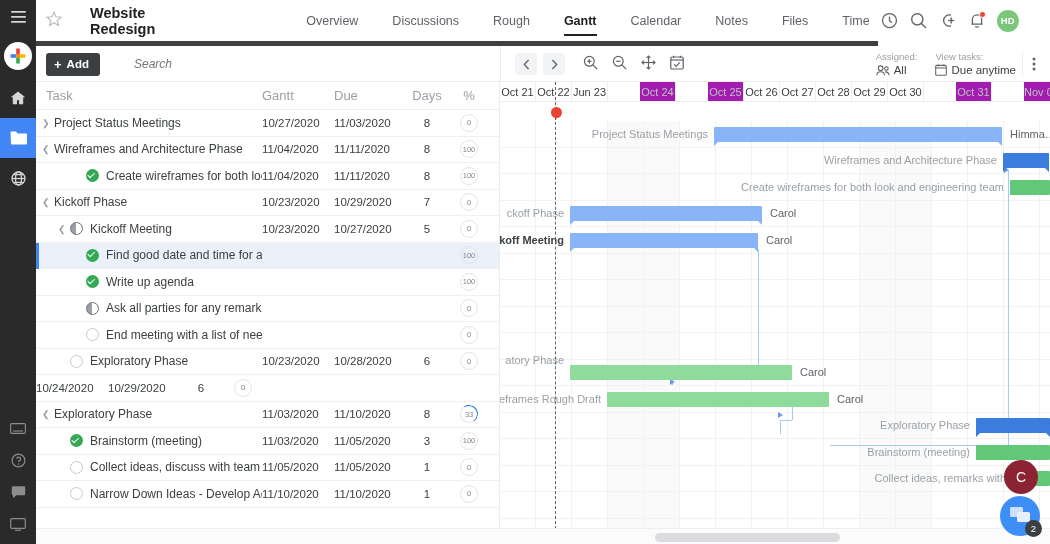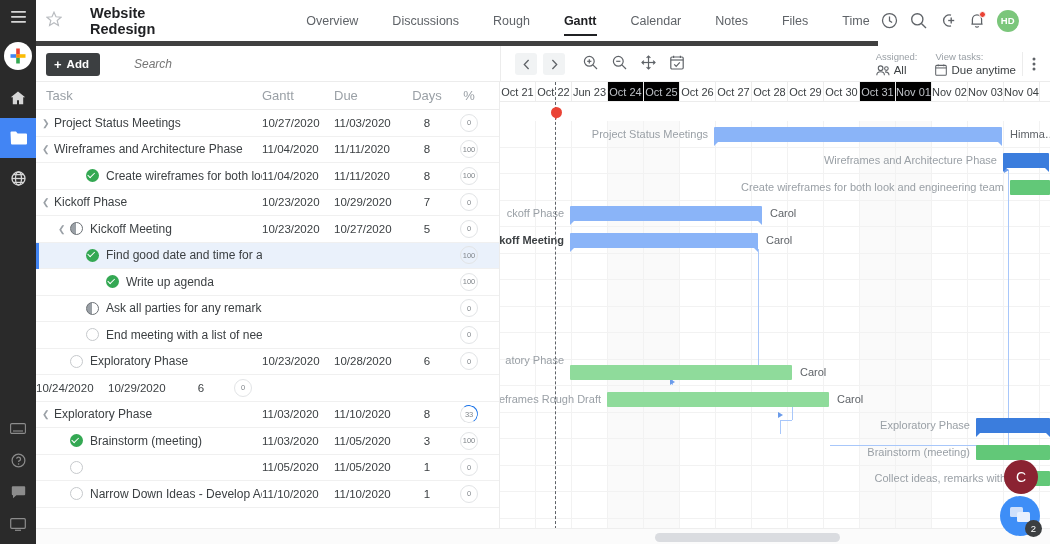--- a/index.html
+++ b/index.html
@@ -129,7 +129,7 @@
     width:36px; flex:none; font-size:11px; color:#3c4043; display:flex; align-items:center;
     justify-content:center; border-right:1px solid #ececec;
   }
-  .gday.we { color:#bdc1c6; background:#000000; }
+  .gday.we { color:#bdc1c6; background:#a21caf;margin-left:32px; }
 
   .gbody { position:absolute; left:0; top:39px; right:0; bottom:0; }
   .gcols { position:absolute; inset:0; display:flex; }

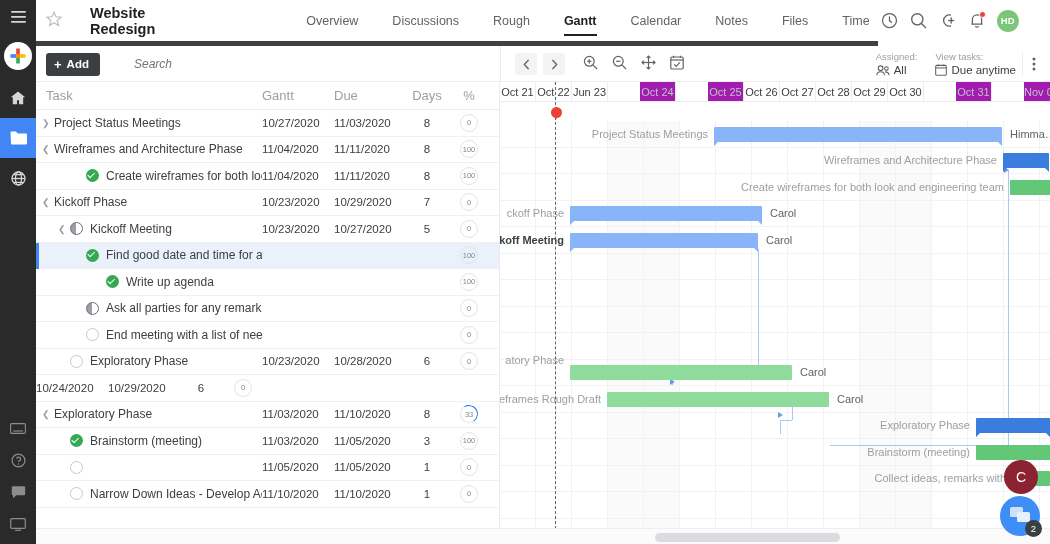--- a/index.html
+++ b/index.html
@@ -503,7 +503,7 @@
           </div>
         </div>
         <div class="trow">
-          <div class="c-task" style="padding-left:58px">
+          <div class="c-task" style="padding-left:38px">
             <span class="caret blank">›</span>
             <span class="chk done"></span>
             <span>Write up agenda</span>

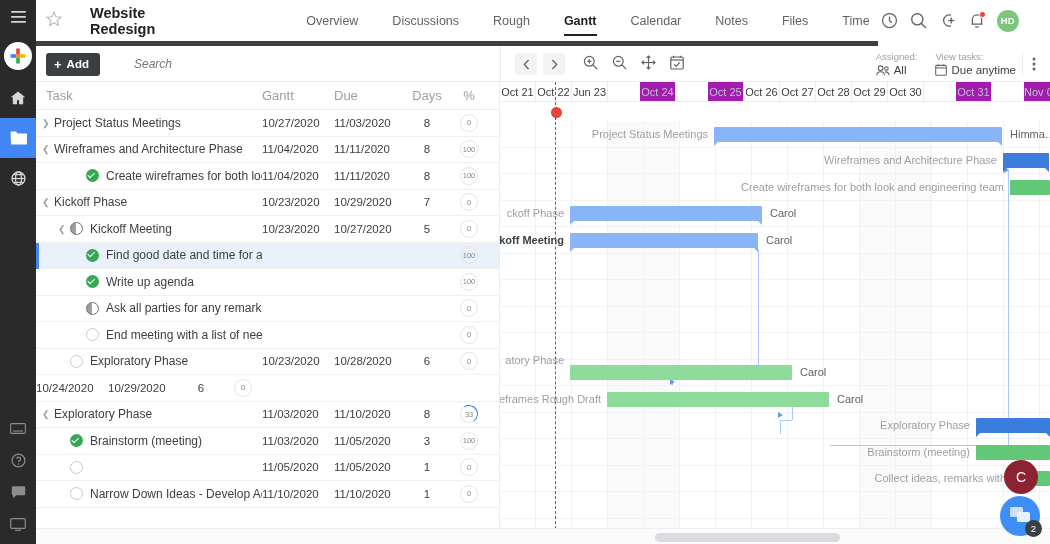--- a/index.html
+++ b/index.html
@@ -605,6 +605,7 @@
           <div class="c-task" style="padding-left:22px">
             <span class="caret blank">›</span>
             <span class="chk empty"></span>
+            <span>Collect ideas, discuss with team</span>
           </div>
           <div class="c-start">11/05/2020</div>
           <div class="c-due">11/05/2020</div>

